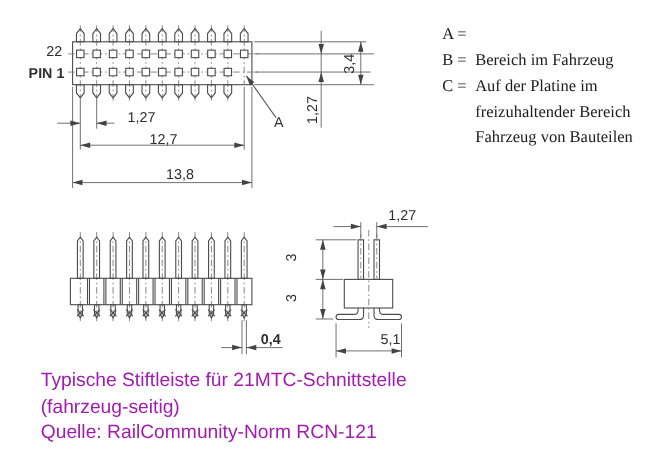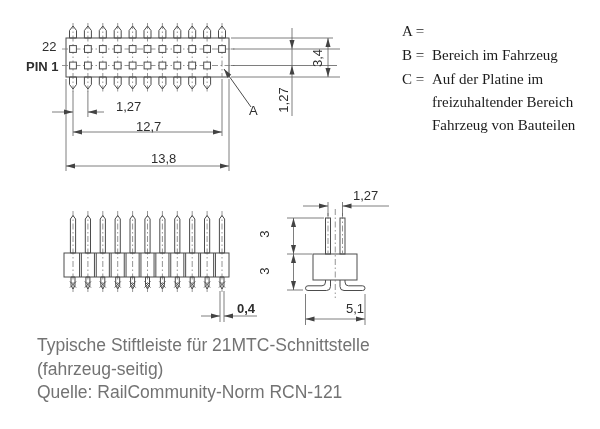--- a/index.html
+++ b/index.html
@@ -17,7 +17,7 @@
           font-size:15px;color:#1c1c1c;line-height:23px;}
   .legend-item{display:flex;margin-bottom:1px;}
   .legend-key{width:30px;flex:0 0 30px;}
-  .caption{position:absolute;left:37px;top:334px;font-size:17.5px;color:#737373;line-height:23.5px;}
+  .caption{position:absolute;left:37px;top:334px;font-size:17.5px;color:#a21caf;line-height:23.5px;}
 </style>
 </head>
 <body>

